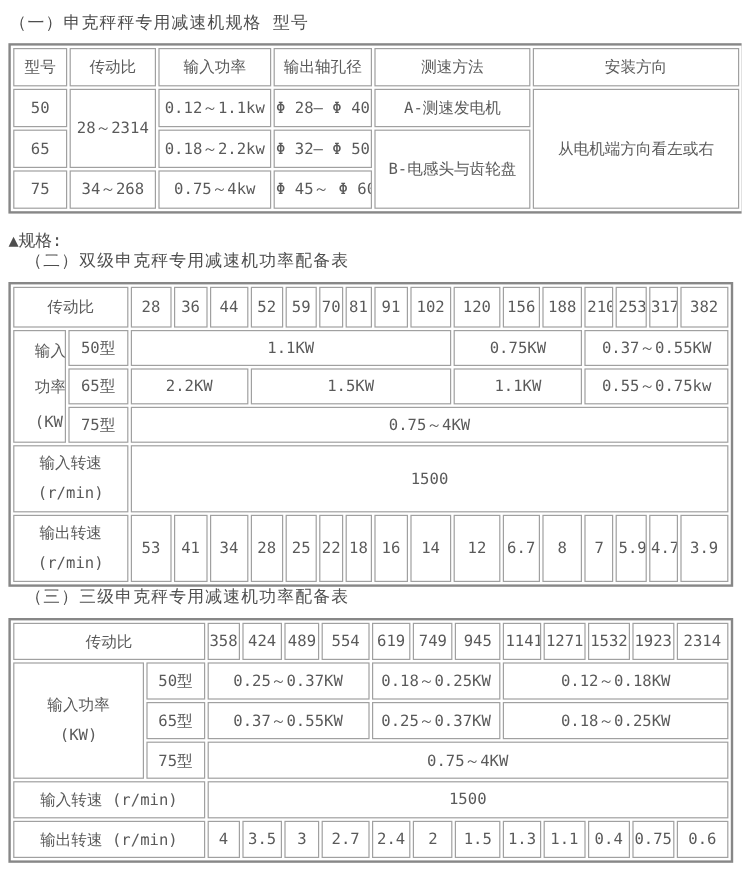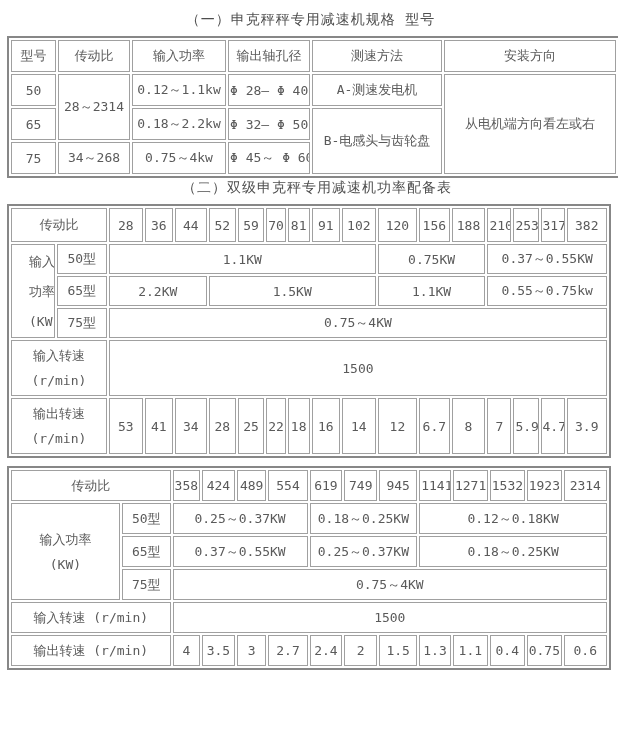--- a/index.html
+++ b/index.html
@@ -12,7 +12,7 @@
 
   .sec-title {
     font-size:14px; color:#4e4e4e; letter-spacing:1px;
-    margin:0 0 0 1px; line-height:18px;text-align:center;
+    margin:0 0 0 1px; line-height:18px;
   }
   .spec-note { font-size:14px; color:#4e4e4e; margin:15px 0 0 0; line-height:16px; }
   .t2-title, .t3-title { margin-left:14px; }

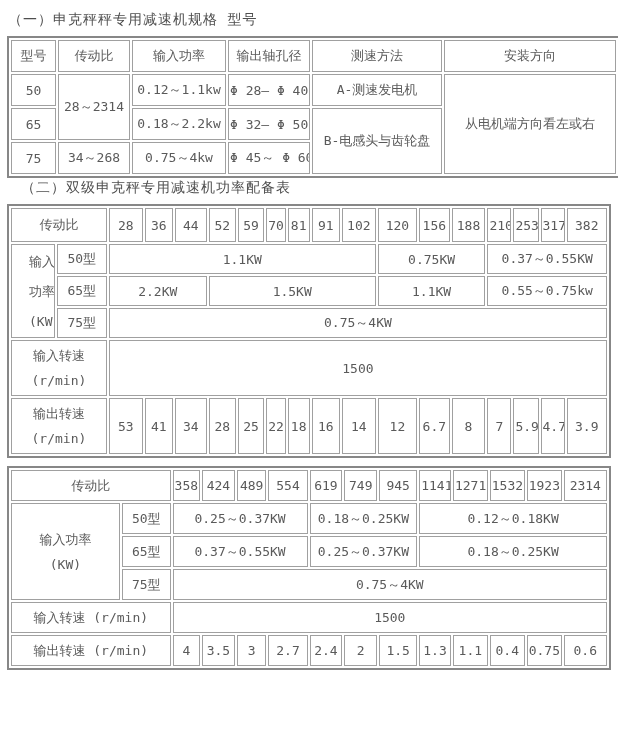--- a/index.html
+++ b/index.html
@@ -89,6 +89,7 @@
   </tbody>
     </table>
 
+  <p class="spec-note">▲规格:</p>
 
   <p class="sec-title t2-title">（二）双级申克秤专用减速机功率配备表</p>
 

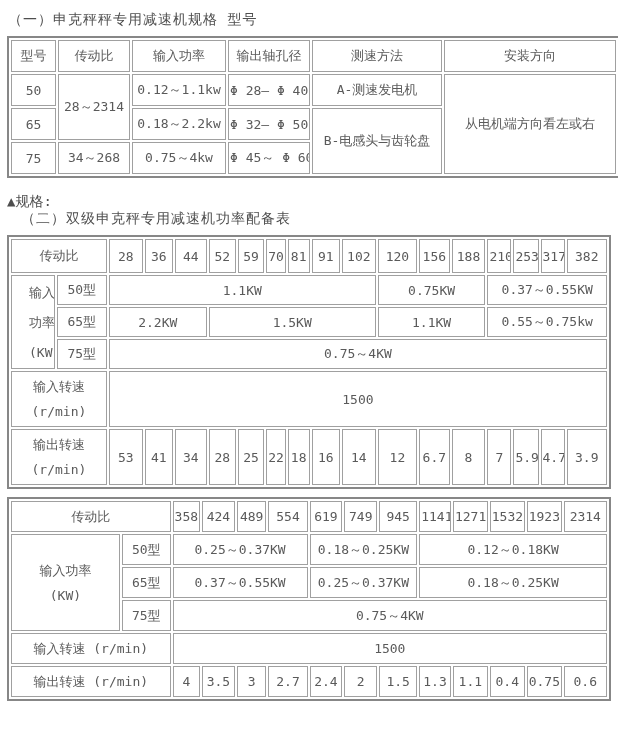--- a/index.html
+++ b/index.html
@@ -190,6 +190,7 @@
   </tbody>
     </table>
 
+  <p class="sec-title t3-title">（三）三级申克秤专用减速机功率配备表</p>
 
   <table class="tbl3">
     <colgroup>

